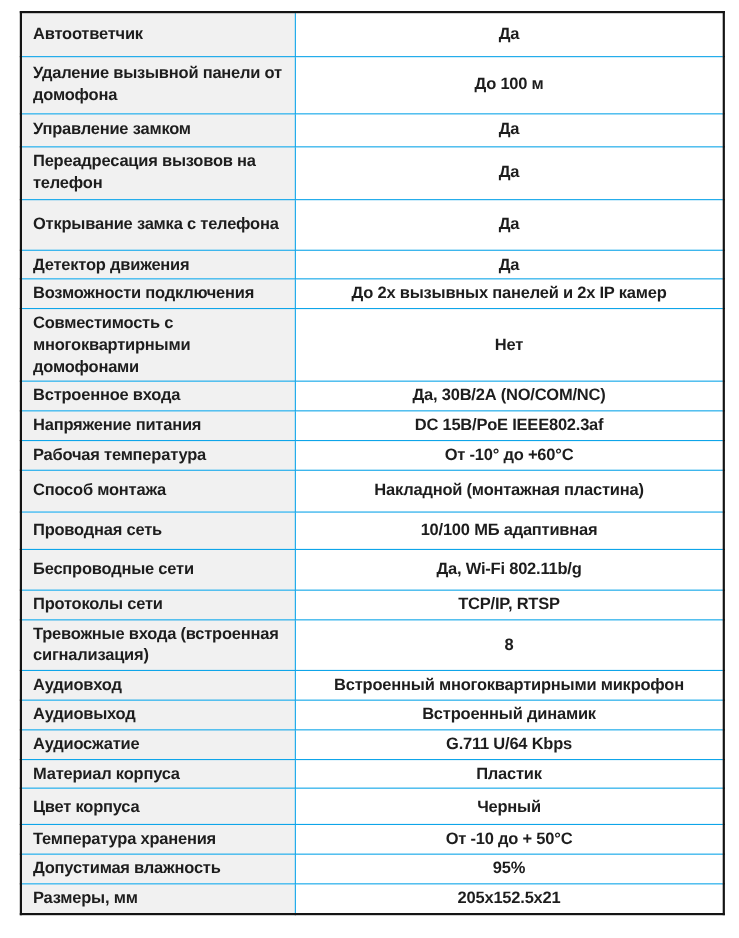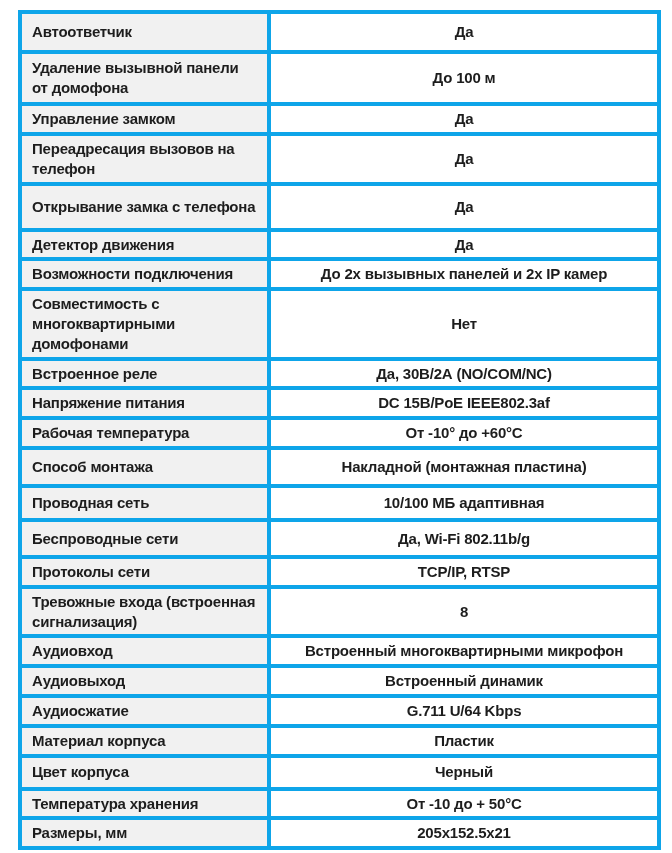--- a/index.html
+++ b/index.html
@@ -22,7 +22,7 @@
   col.c-name  { width: 249px; }
   col.c-value { width: 390px; }
   td {
-    border: 4px solid #0ea5e9;
+    border: 1px solid #0ea5e9;
     font-size: 15px;
     font-weight: 700;
     color: #1d1d1d;

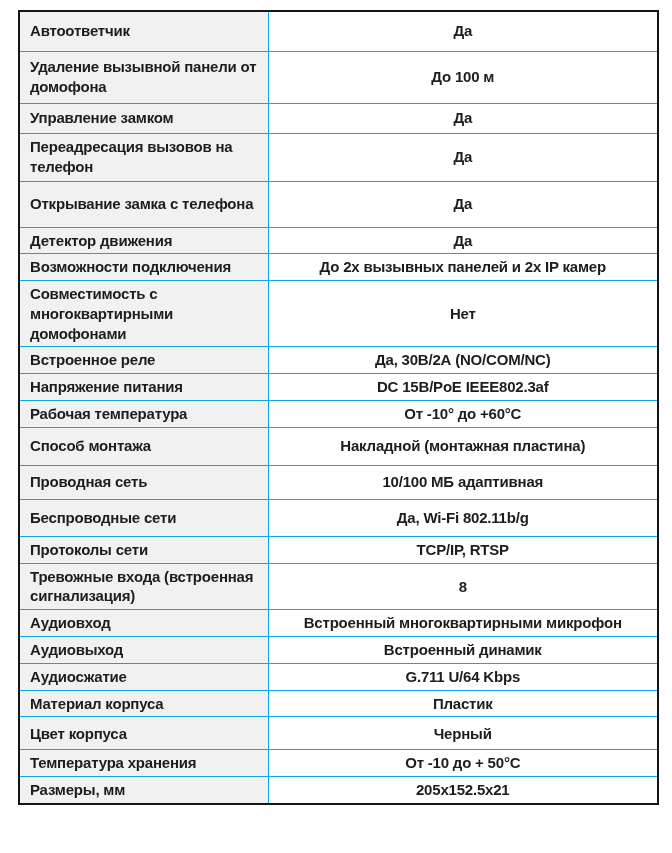--- a/index.html
+++ b/index.html
@@ -86,7 +86,7 @@
           <td class="value-cell">Нет</td>
         </tr>
         <tr style="height: 24px;">
-          <td class="name-cell">Встроенное реле</td>
+          <td class="name-cell">Встроенное входа</td>
           <td class="value-cell">Да, 30В/2А (NO/COM/NC)</td>
         </tr>
         <tr style="height: 24px;">

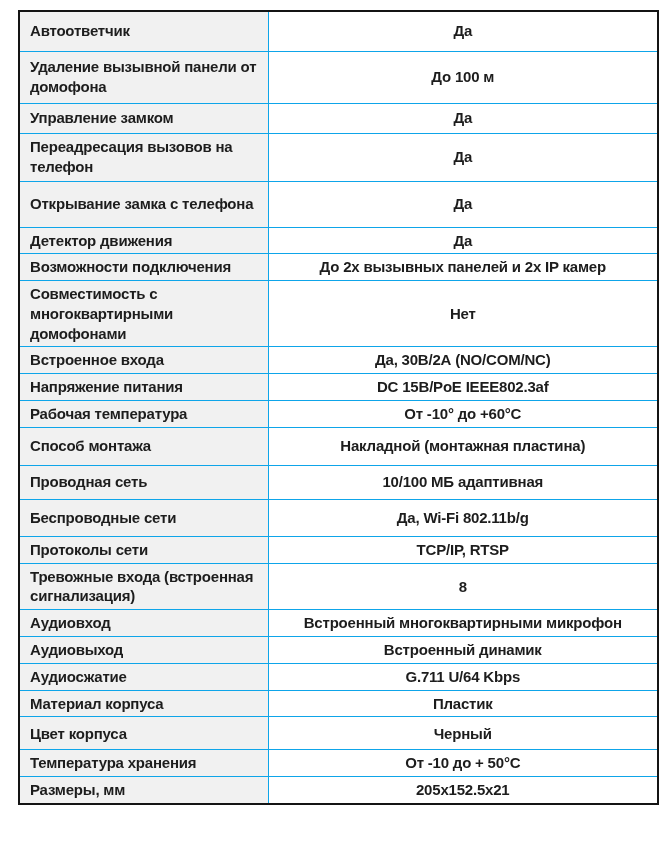--- a/index.html
+++ b/index.html
@@ -141,6 +141,10 @@
           <td class="name-cell">Температура хранения</td>
           <td class="value-cell">От -10 до + 50°C</td>
         </tr>
+        <tr style="height: 24px;">
+          <td class="name-cell">Допустимая влажность</td>
+          <td class="value-cell">95%</td>
+        </tr>
         <tr style="height: 23px;">
           <td class="name-cell">Размеры, мм</td>
           <td class="value-cell">205x152.5x21</td>

